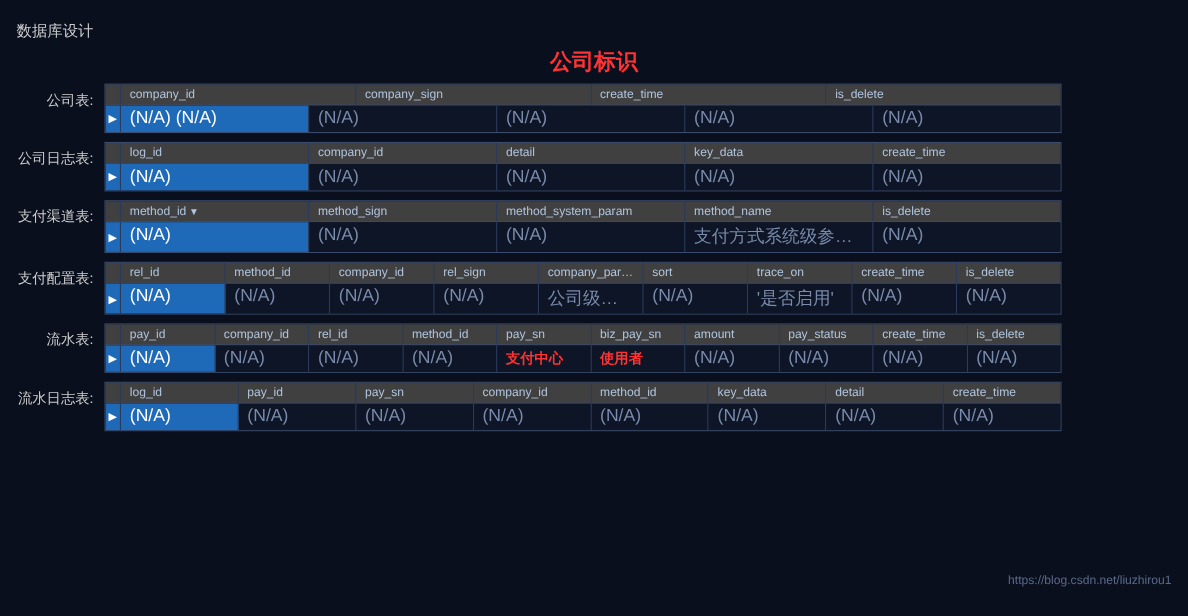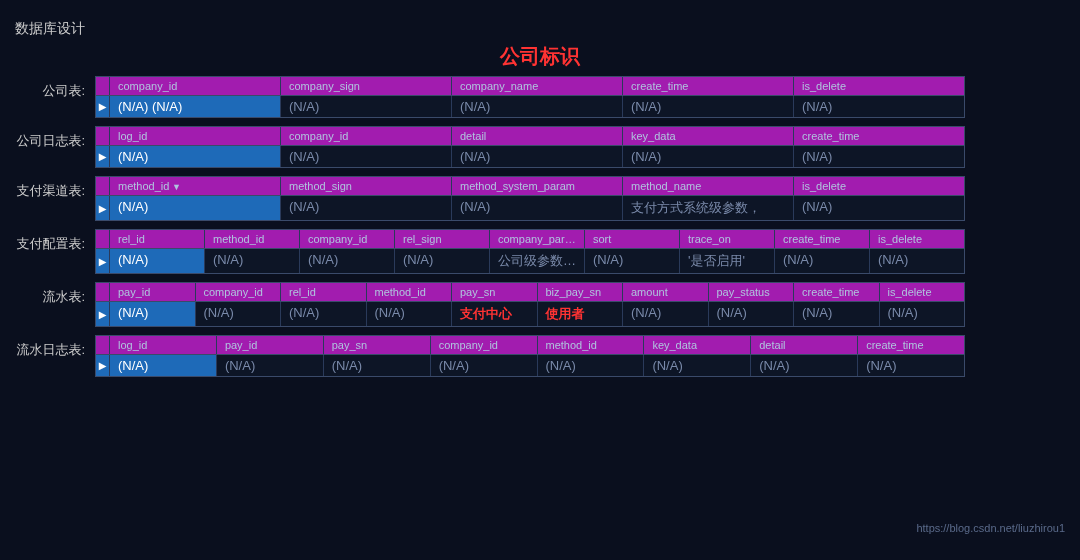--- a/index.html
+++ b/index.html
@@ -50,7 +50,7 @@
     }
     .table-header {
       display: flex;
-      background: #a21caf;
+      background: #404040;
       border-bottom: 1px solid #3a4a6a;
     }
     .table-data-row {

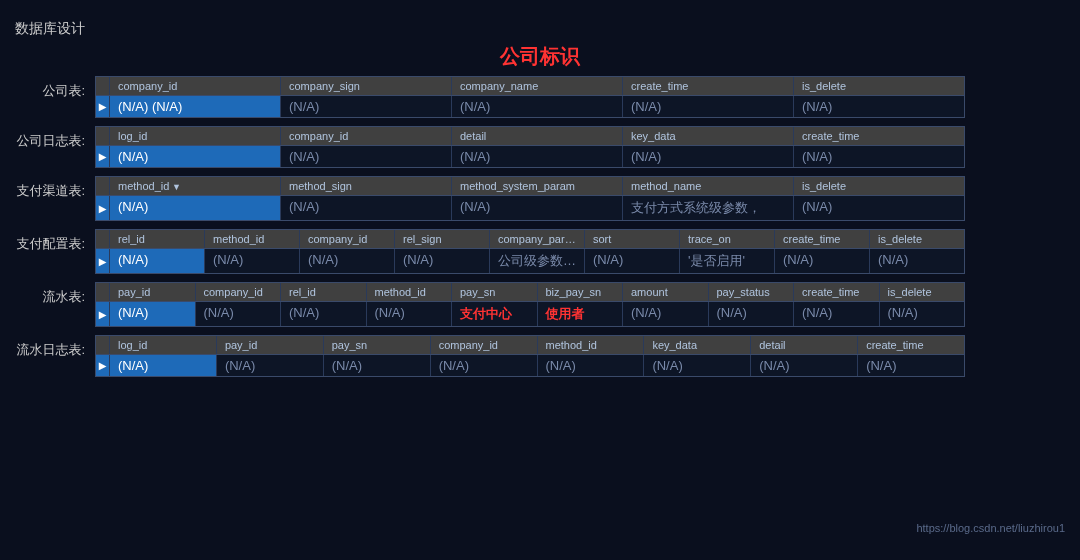--- a/index.html
+++ b/index.html
@@ -131,7 +131,6 @@
           <div style="width: 14px; min-width: 14px; border-right: 1px solid rgb(42, 58, 90);"></div>
           <div class="th">company_id</div>
           <div class="th">company_sign</div>
-          <div class="th">company_name</div>
           <div class="th">create_time</div>
           <div class="th">is_delete</div>
         </div>

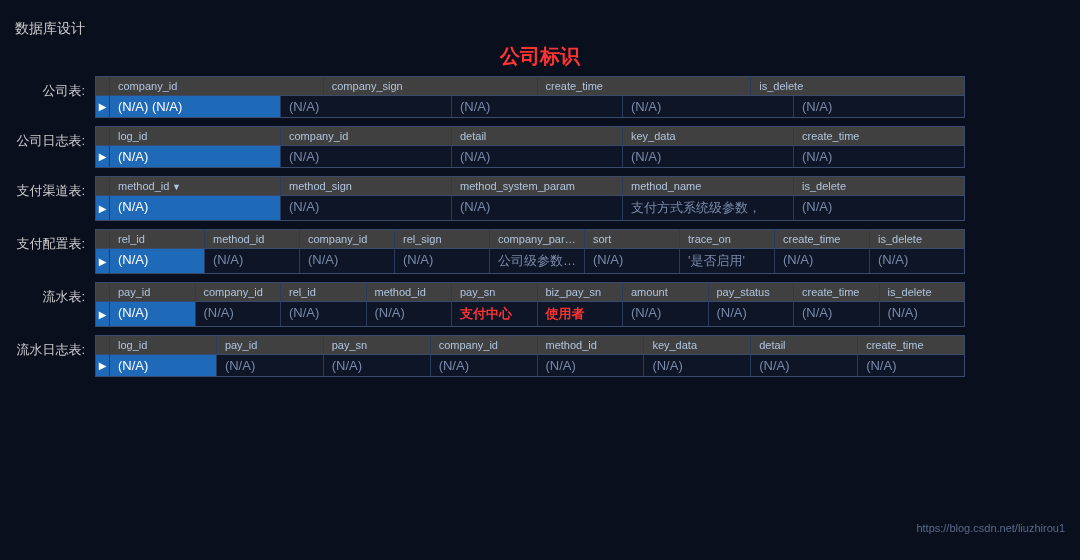--- a/index.html
+++ b/index.html
@@ -73,7 +73,7 @@
     }
     .td {
       color: #7a8aaa;
-      font-size: 13px;
+      font-size: 16px;
     }
     .td:last-child, .th:last-child {
       border-right: none;

